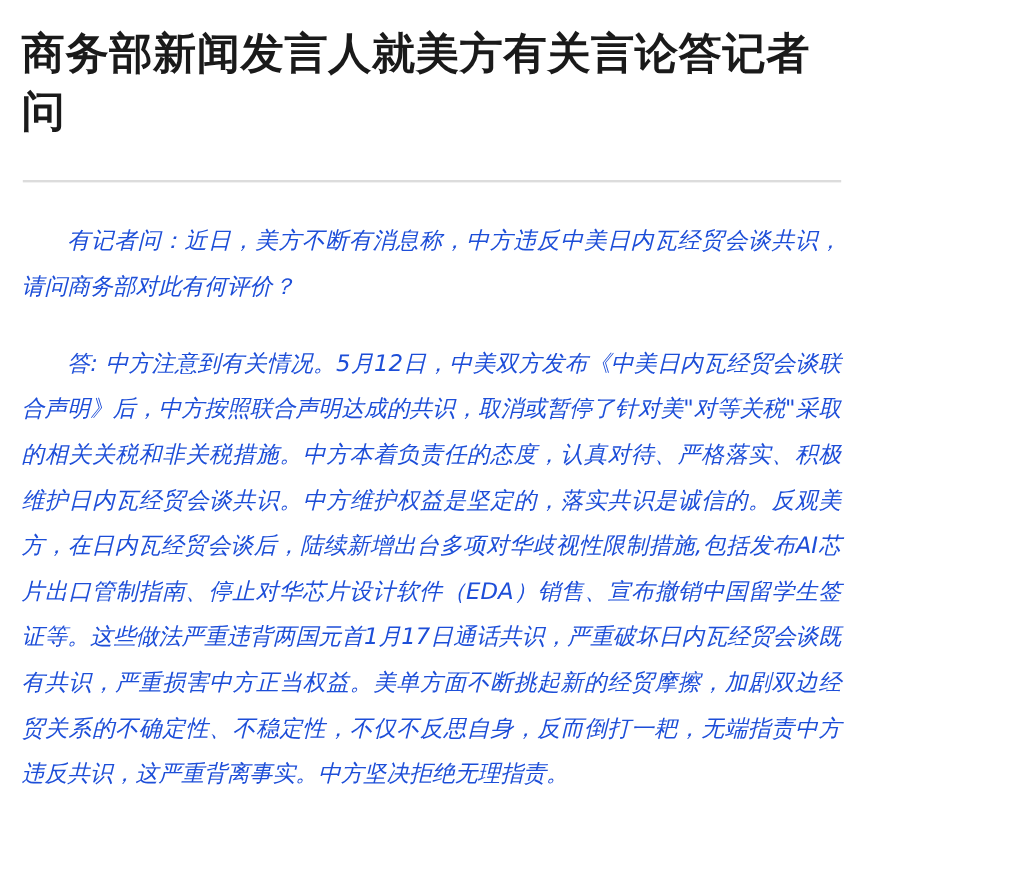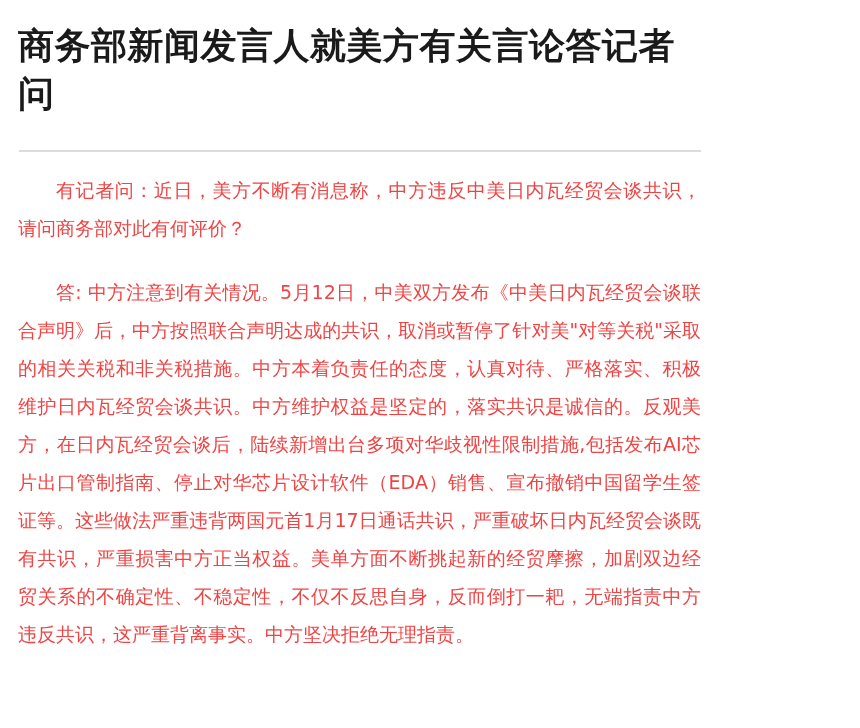--- a/index.html
+++ b/index.html
@@ -39,14 +39,15 @@
     padding-top: 14px;
   }
   .article-body p {
-    margin: 5px 0 26px 0;
+    margin: 16px 0 26px 0;
     font-size: 19px;
     line-height: 38px;
-    color: #ef4444;
+    color: #1d4ed8;
     text-align: justify;
     text-justify: inter-ideograph;
     text-indent: 2em;
     word-break: break-all;
+    font-style: italic;
   }
 </style>
 </head>

